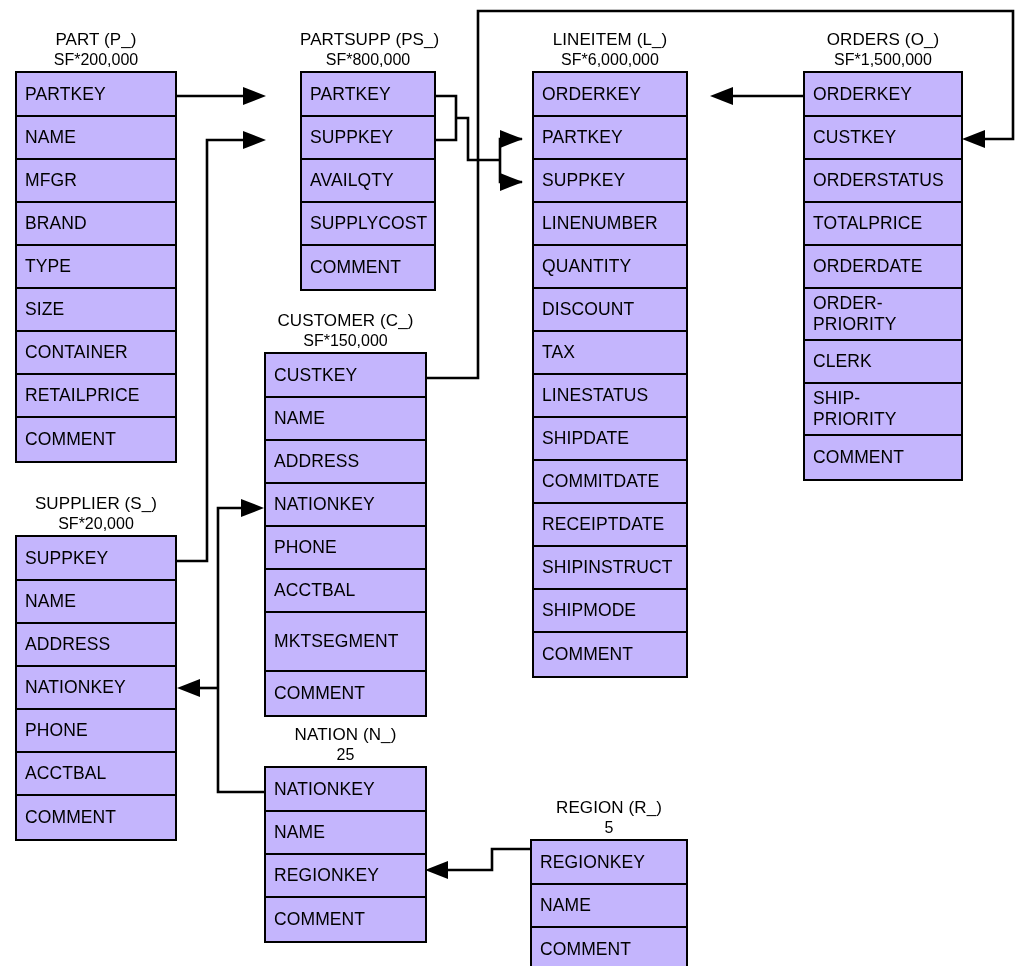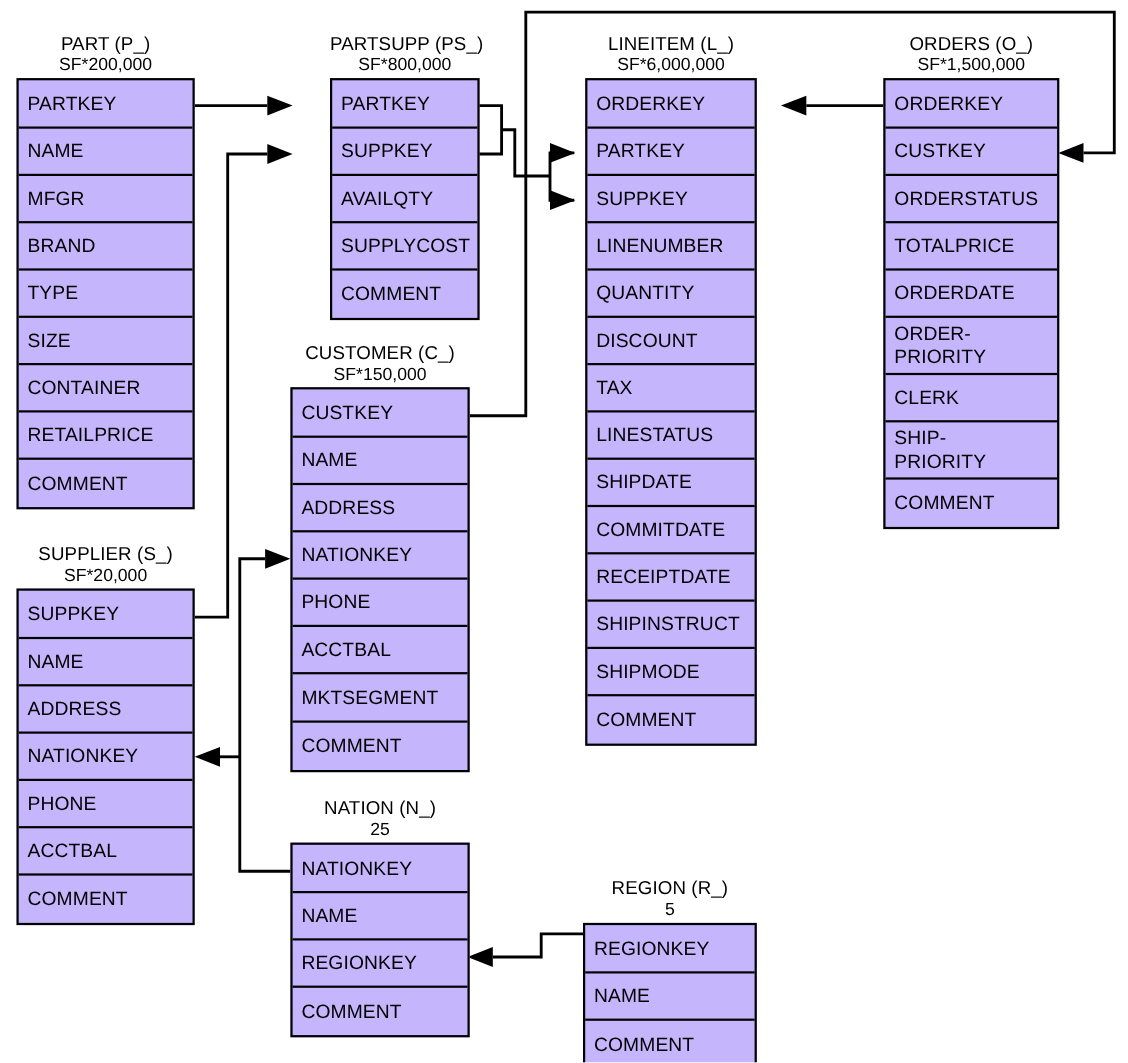--- a/index.html
+++ b/index.html
@@ -218,7 +218,7 @@
       <div class="field" style="height:43px">NATIONKEY</div>
       <div class="field" style="height:43px">PHONE</div>
       <div class="field" style="height:43px">ACCTBAL</div>
-      <div class="field" style="height:44px">MKTSEGMENT</div>
+      <div class="field" style="height:59px">MKTSEGMENT</div>
       <div class="field" style="height:43px">COMMENT</div>
     </div>
   </div>

